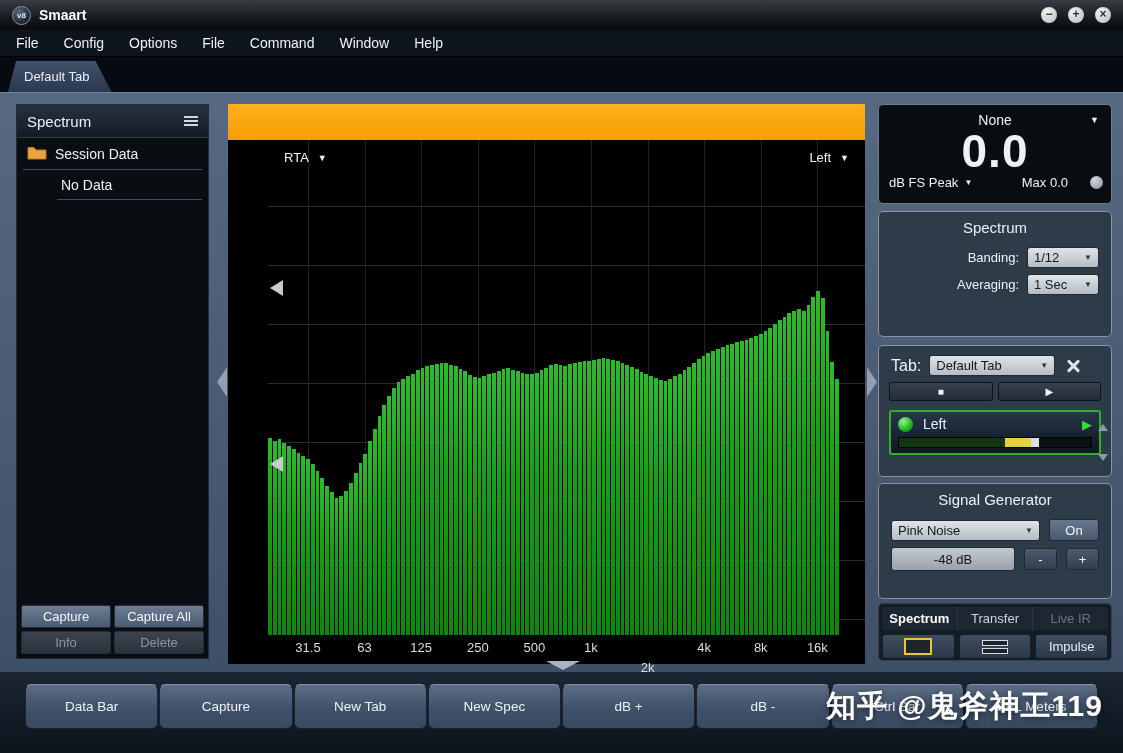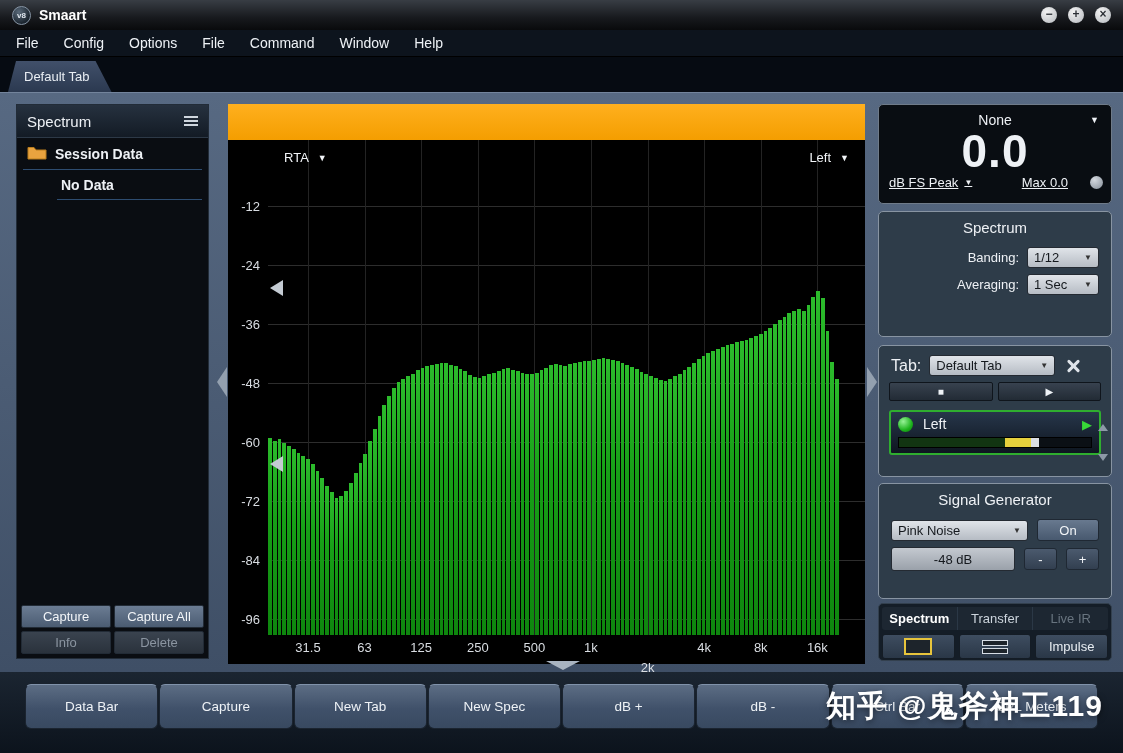--- a/index.html
+++ b/index.html
@@ -48,7 +48,7 @@
     display:flex;align-items:center;padding:0 10px;color:#eef1f5;font-size:15px;border-bottom:1px solid #2d3947;}
   .burger{margin-left:auto;display:flex;flex-direction:column;gap:2px;cursor:default;}
   .burger i{width:14px;height:2px;background:#cfd6de;display:block;}
-  .side-rows{flex:none;font-weight:bold;}
+  .side-rows{flex:none;}
   .side-row{display:flex;align-items:center;gap:8px;margin:0 6px;padding:7px 4px 6px;
     color:#eef1f5;font-size:14px;border-bottom:1px solid #2e4d71;}
   .side-row.indent{margin-left:40px;}

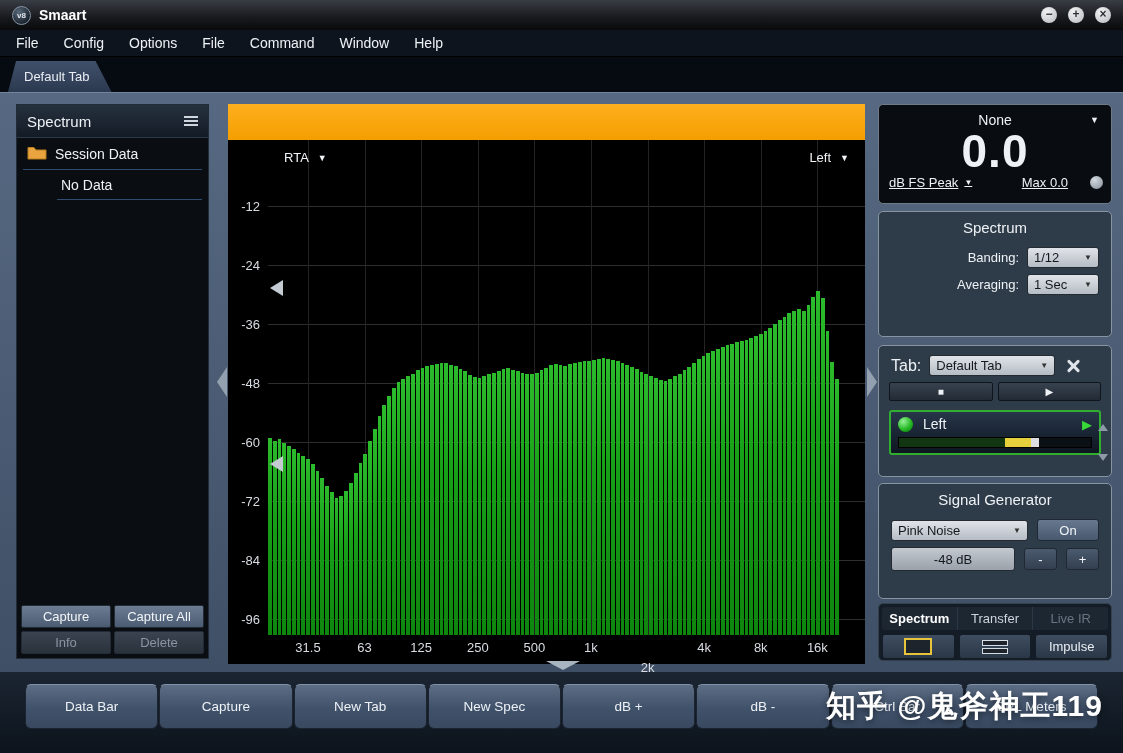--- a/index.html
+++ b/index.html
@@ -83,7 +83,7 @@
   .meter-src{position:relative;text-align:center;padding-top:7px;font-size:14px;}
   .meter-src .arr{position:absolute;right:12px;top:10px;font-size:9px;}
   .meter-value{font-size:46px;font-weight:bold;text-align:center;line-height:1.0;letter-spacing:1px;}
-  .meter-foot{display:flex;align-items:center;gap:6px;padding:1px 8px 0 10px;font-size:13px;text-decoration:underline;}
+  .meter-foot{display:flex;align-items:center;gap:6px;padding:1px 8px 0 10px;font-size:13px;}
   .meter-foot .arr{font-size:8px;}
   .meter-foot .max{margin-left:auto;margin-right:16px;}
   .peak-dot{width:13px;height:13px;border-radius:50%;flex:none;

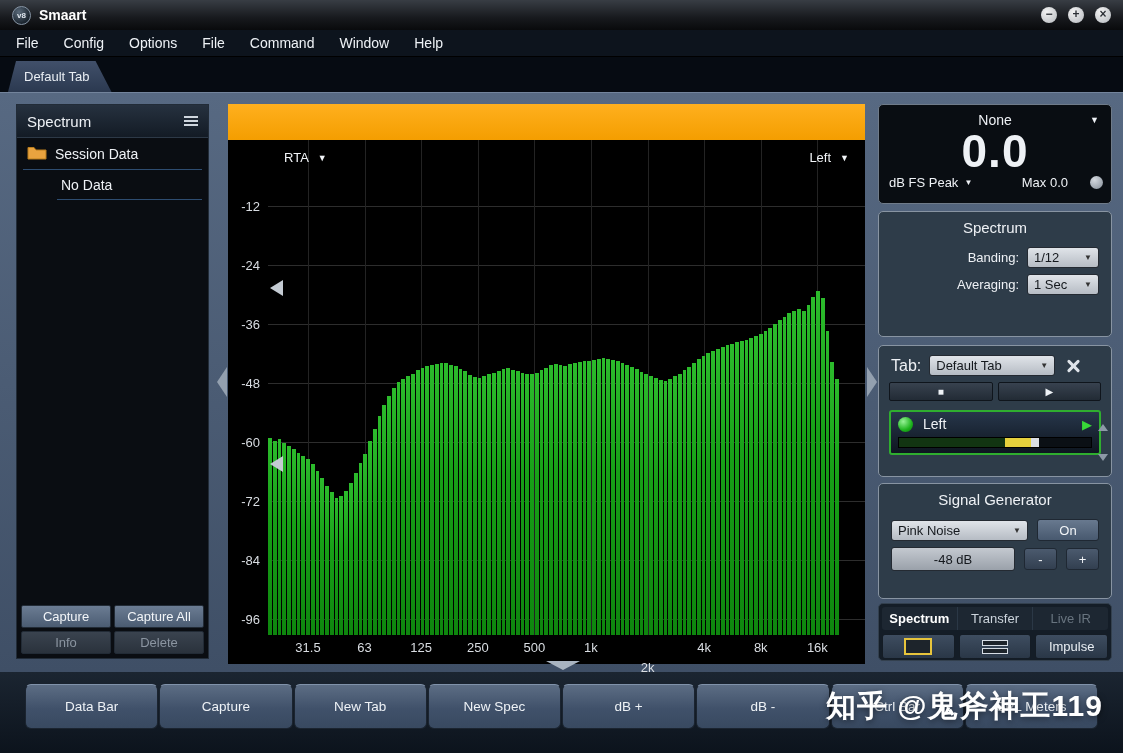--- a/index.html
+++ b/index.html
@@ -217,16 +217,6 @@
 
     <div class="chart-panel">
       <div class="clip-bar"></div>
-      <div class="ycol" id="ycol">
-          <div class="ytick" style="top: 65.861px;">-12</div>
-          <div class="ytick" style="top: 124.841px;">-24</div>
-          <div class="ytick" style="top: 183.821px;">-36</div>
-          <div class="ytick" style="top: 242.801px;">-48</div>
-          <div class="ytick" style="top: 301.781px;">-60</div>
-          <div class="ytick" style="top: 360.761px;">-72</div>
-          <div class="ytick" style="top: 419.741px;">-84</div>
-          <div class="ytick" style="top: 478.721px;">-96</div>
-        </div>
       <div class="plot" id="plotArea">
         <div class="plot-dd" style="left:16px;">
           <span>RTA</span>

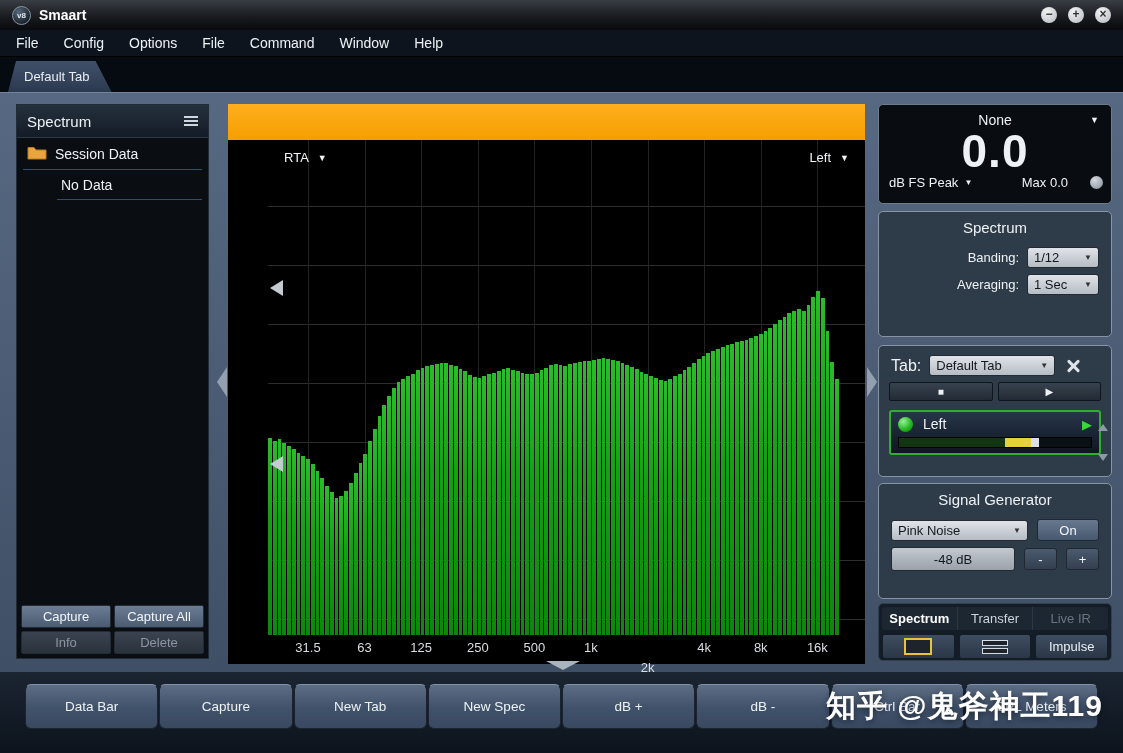--- a/index.html
+++ b/index.html
@@ -125,7 +125,7 @@
   .sg-row .dd{flex:1;}
   .gbtn{height:22px;background:linear-gradient(#68798f,#48596f);border:1px solid #1f2833;
     border-radius:3px;color:#f2f5f8;font-size:13px;font-family:inherit;}
-  .on-btn{width:62px;flex:none;}
+  .on-btn{width:50px;flex:none;}
   .lvl{flex:1;height:22px;background:linear-gradient(#c4c9d0,#9aa1aa);border:1px solid #242a32;
     border-radius:3px;color:#14181d;font-size:13px;display:flex;align-items:center;justify-content:center;}
   .pm-btn{width:33px;flex:none;background:linear-gradient(#4b5a6e,#323f50);}

